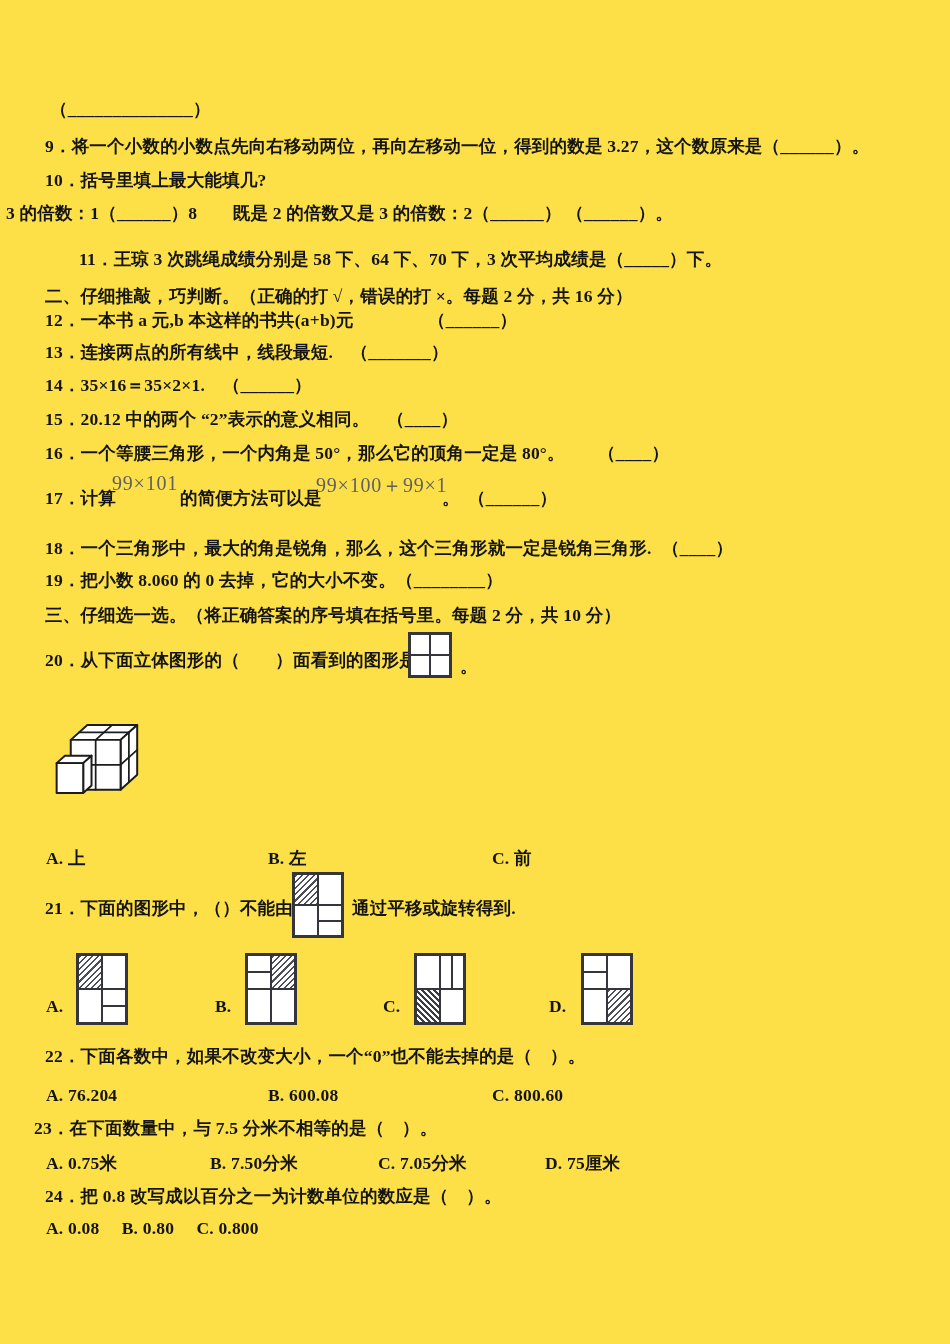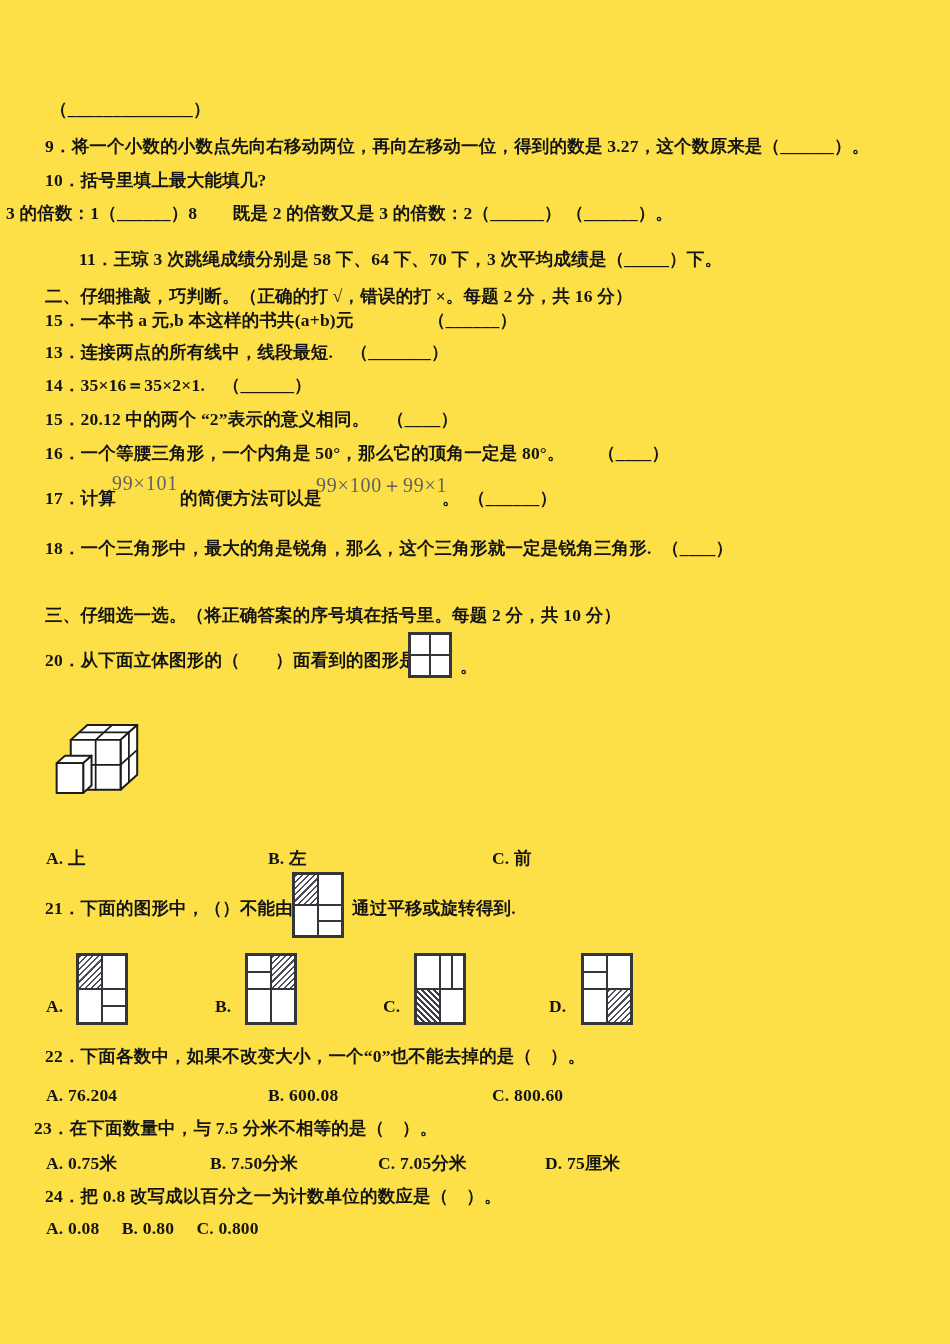--- a/index.html
+++ b/index.html
@@ -75,7 +75,7 @@
 
   <span class="t" style="left:45px;top:286px;">二、仔细推敲，巧判断。（正确的打 √，错误的打 ×。每题 2 分，共 16 分）</span>
 
-  <span class="t" style="left:45px;top:310px;">15．一本书 a 元,b 本这样的书共(a+b)元</span>
+  <span class="t" style="left:45px;top:310px;">12．一本书 a 元,b 本这样的书共(a+b)元</span>
   <span class="t" style="left:428px;top:310px;">（______）</span>
 
   <span class="t" style="left:45px;top:342px;">13．连接两点的所有线中，线段最短.　（_______）</span>

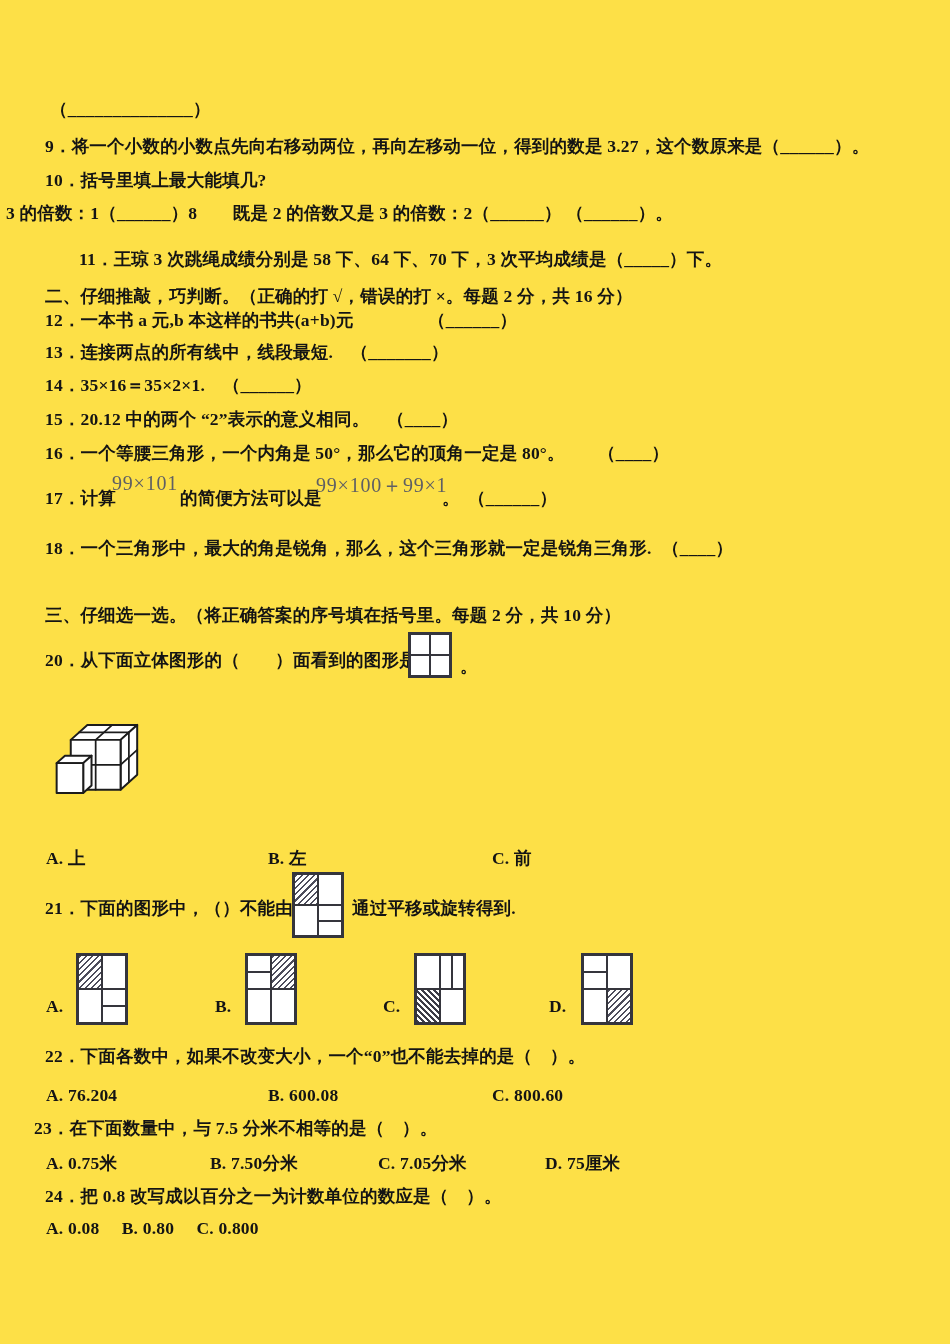--- a/index.html
+++ b/index.html
@@ -95,6 +95,7 @@
   <span class="t" style="left:45px;top:538px;">18．一个三角形中，最大的角是锐角，那么，这个三角形就一定是锐角三角形.</span>
   <span class="t" style="left:662px;top:538px;">（____）</span>
 
+  <span class="t" style="left:45px;top:570px;">19．把小数 8.060 的 0 去掉，它的大小不变。（________）</span>
 
   <span class="t" style="left:45px;top:605px;">三、仔细选一选。（将正确答案的序号填在括号里。每题 2 分，共 10 分）</span>
 

